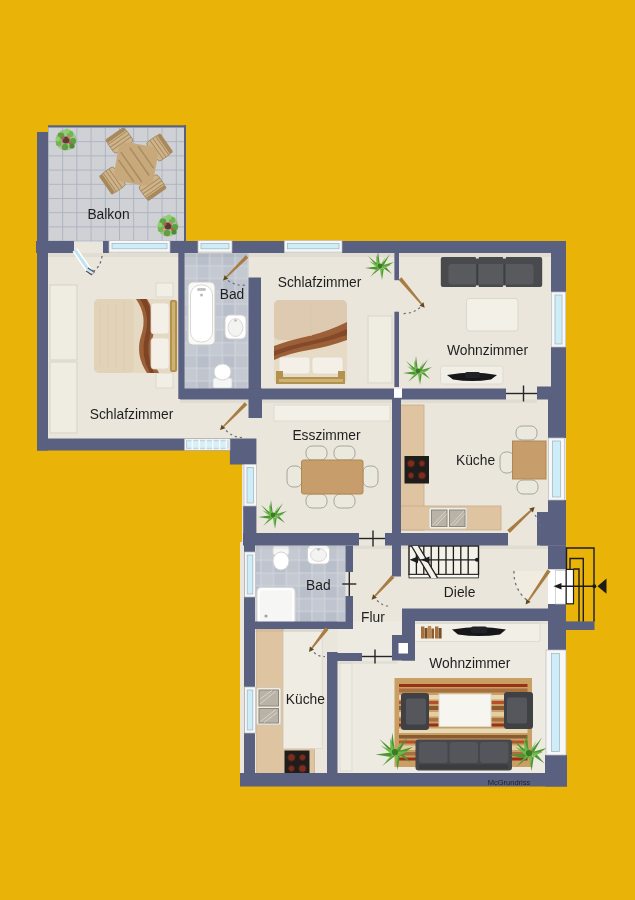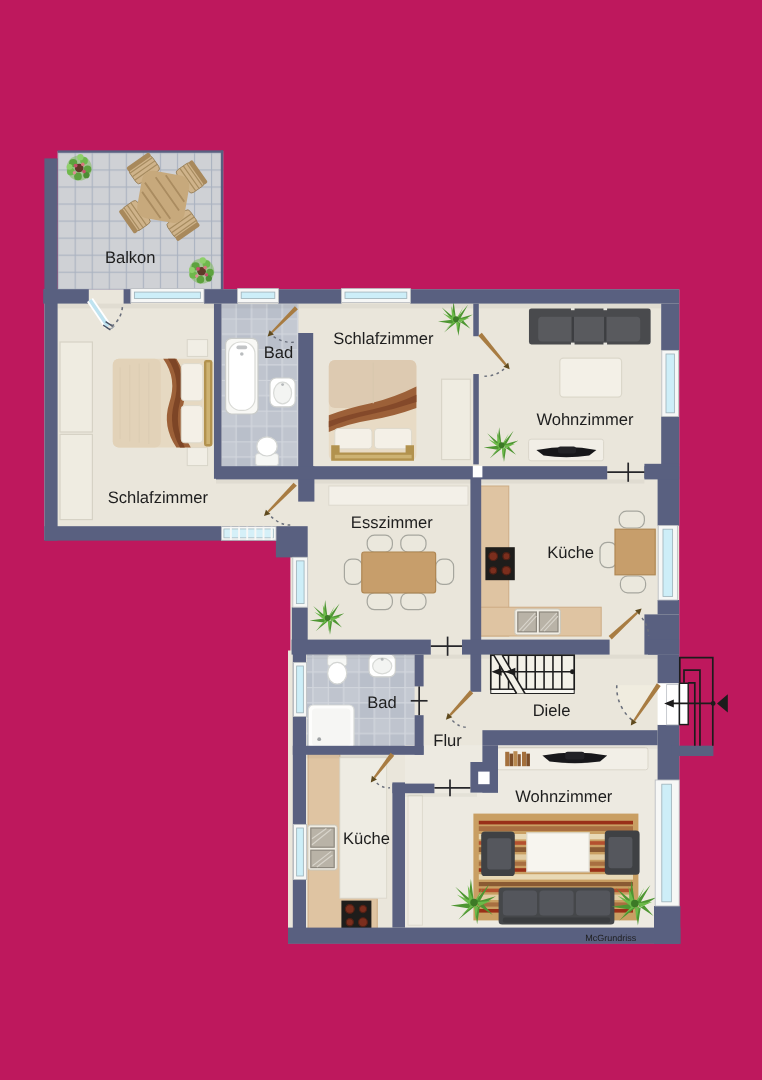--- a/index.html
+++ b/index.html
@@ -3,7 +3,7 @@
 <meta charset="utf-8">
 <style>
 html,body{margin:0;padding:0;background:#ffffff;}
-#plan{width:635px;height:900px;position:relative;background:#be185d;}
+#plan{width:635px;height:900px;position:relative;background:#eab308;}
 text{font-family:"Liberation Sans",sans-serif;fill:#1e1e1e;}
 .rl{font-size:13.8px;}
 </style>

